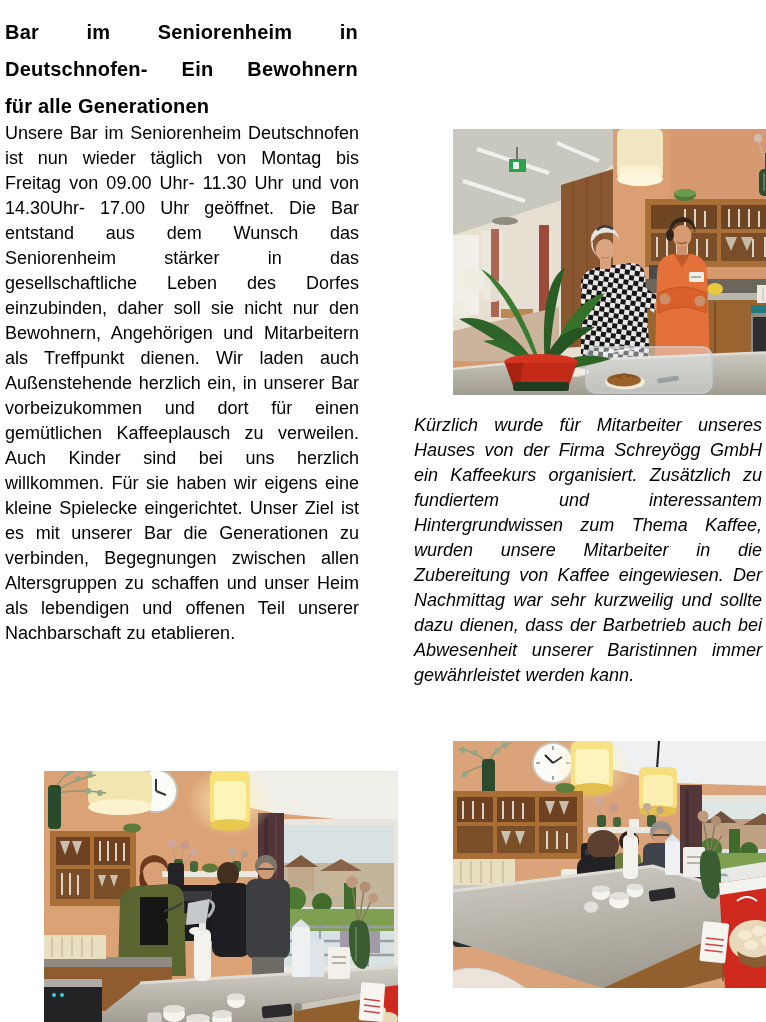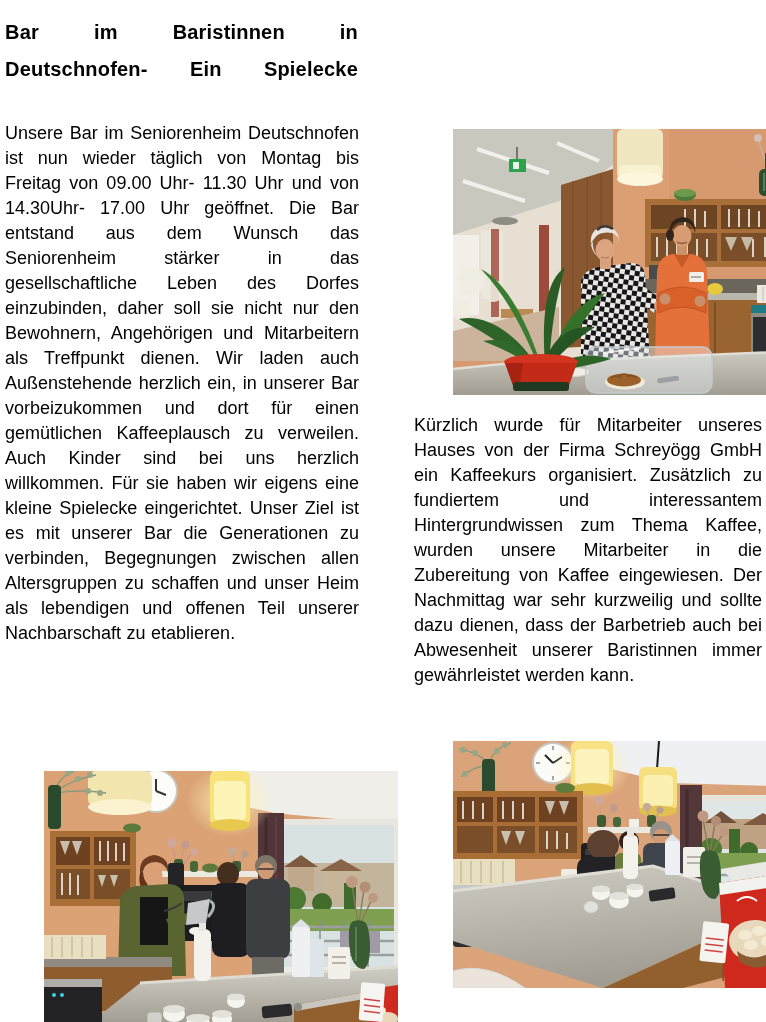--- a/index.html
+++ b/index.html
@@ -47,7 +47,7 @@
 <div class="page">
 
   <h1 class="headline">
-    <span class="hline">Bar im Baristinnen in</span>
+    <span class="hline">Bar im Seniorenheim in</span>
     <span class="hline">Deutschnofen- Ein Spielecke</span>
   </h1>
 

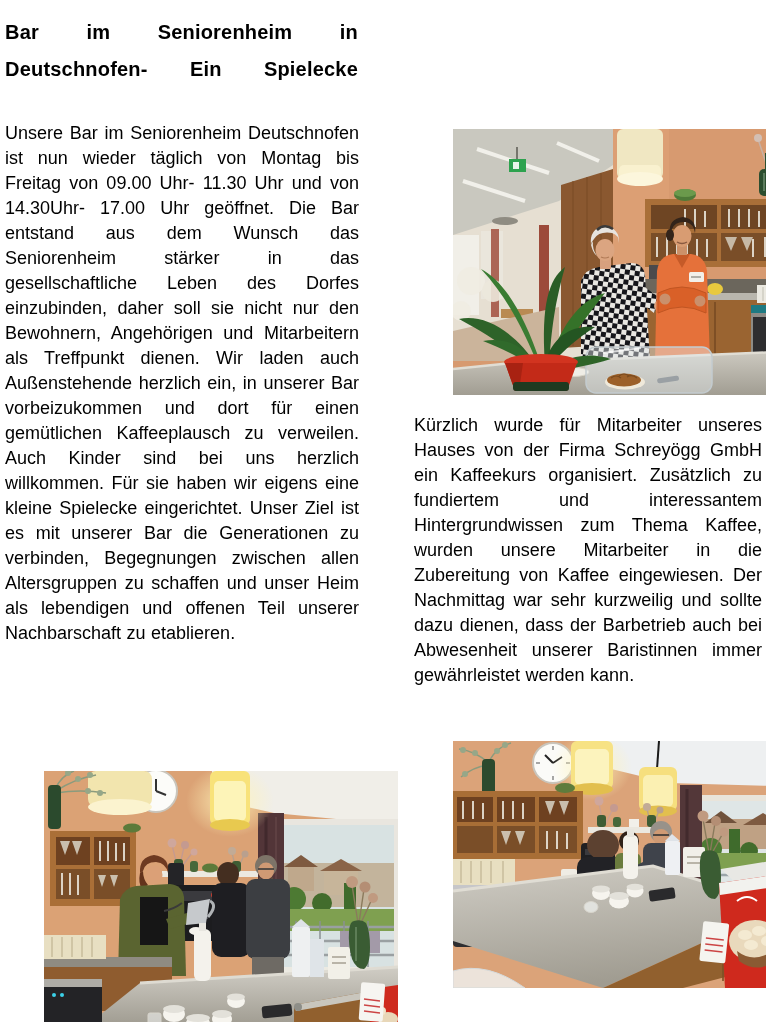--- a/index.html
+++ b/index.html
@@ -48,7 +48,7 @@
 
   <h1 class="headline">
     <span class="hline">Bar im Seniorenheim in</span>
-    <span class="hline">Deutschnofen- Ein Spielecke</span>
+    <span class="hline">Deutschnofen- Ein Bewohnern</span>
   </h1>
 
   <p class="body-text left-col">Unsere Bar im Seniorenheim Deutschnofen ist nun wieder täglich von Montag bis Freitag von 09.00 Uhr- 11.30 Uhr und von 14.30Uhr- 17.00 Uhr geöffnet. Die Bar entstand aus dem Wunsch das Seniorenheim stärker in das gesellschaftliche Leben des Dorfes einzubinden, daher soll sie nicht nur den Bewohnern, Angehörigen und Mitarbeitern als Treffpunkt dienen. Wir laden auch Außenstehende herzlich ein, in unserer Bar vorbeizukommen und dort für einen gemütlichen Kaffeeplausch zu verweilen. Auch Kinder sind bei uns herzlich willkommen. Für sie haben wir eigens eine kleine Spielecke eingerichtet. Unser Ziel ist es mit unserer Bar die Generationen zu verbinden, Begegnungen zwischen allen Altersgruppen zu schaffen und unser Heim als lebendigen und offenen Teil unserer Nachbarschaft zu etablieren.</p>

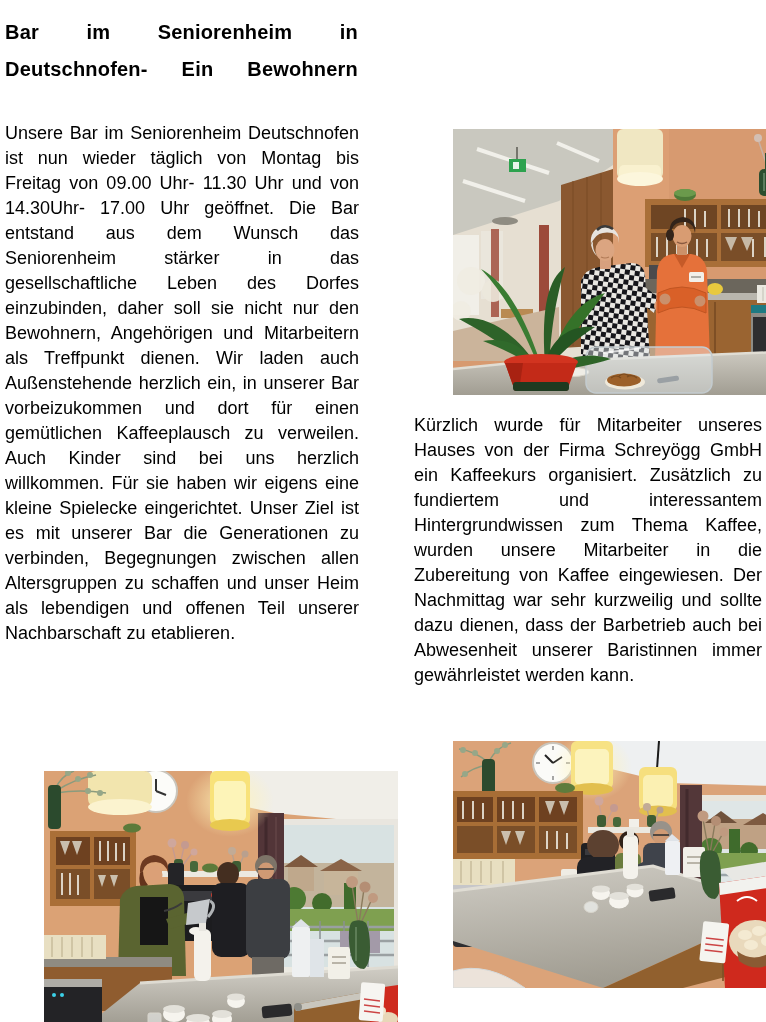--- a/index.html
+++ b/index.html
@@ -49,6 +49,7 @@
   <h1 class="headline">
     <span class="hline">Bar im Seniorenheim in</span>
     <span class="hline">Deutschnofen- Ein Bewohnern</span>
+    <span class="hline hline-last">für alle Generationen</span>
   </h1>
 
   <p class="body-text left-col">Unsere Bar im Seniorenheim Deutschnofen ist nun wieder täglich von Montag bis Freitag von 09.00 Uhr- 11.30 Uhr und von 14.30Uhr- 17.00 Uhr geöffnet. Die Bar entstand aus dem Wunsch das Seniorenheim stärker in das gesellschaftliche Leben des Dorfes einzubinden, daher soll sie nicht nur den Bewohnern, Angehörigen und Mitarbeitern als Treffpunkt dienen. Wir laden auch Außenstehende herzlich ein, in unserer Bar vorbeizukommen und dort für einen gemütlichen Kaffeeplausch zu verweilen. Auch Kinder sind bei uns herzlich willkommen. Für sie haben wir eigens eine kleine Spielecke eingerichtet. Unser Ziel ist es mit unserer Bar die Generationen zu verbinden, Begegnungen zwischen allen Altersgruppen zu schaffen und unser Heim als lebendigen und offenen Teil unserer Nachbarschaft zu etablieren.</p>

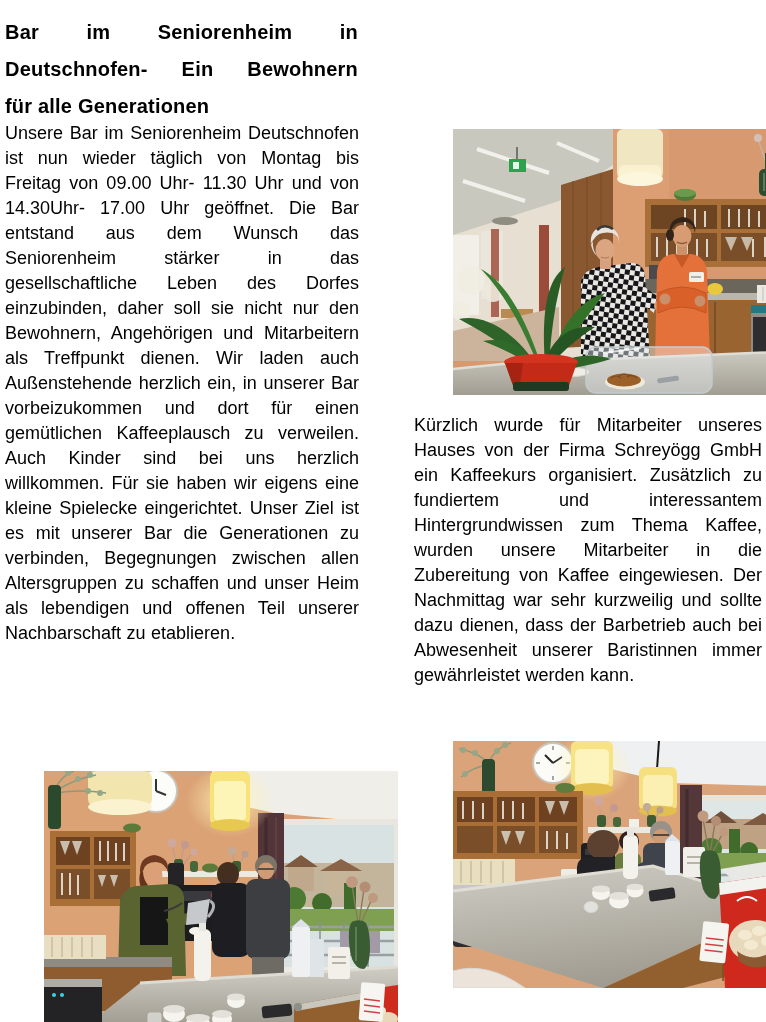--- a/index.html
+++ b/index.html
@@ -33,7 +33,7 @@
     word-spacing: 0.5px;
   }
   .left-col  { left: 5px;   top: 103px; width: 354px; }
-  .right-col { left: 414px; top: 395px; width: 348px; }
+  .right-col { left: 414px; top: 395px; width: 348px; font-style: italic; }
 
   .photo { position: absolute; overflow: hidden; background: #d89c72; }
   .photo svg { display: block; }

